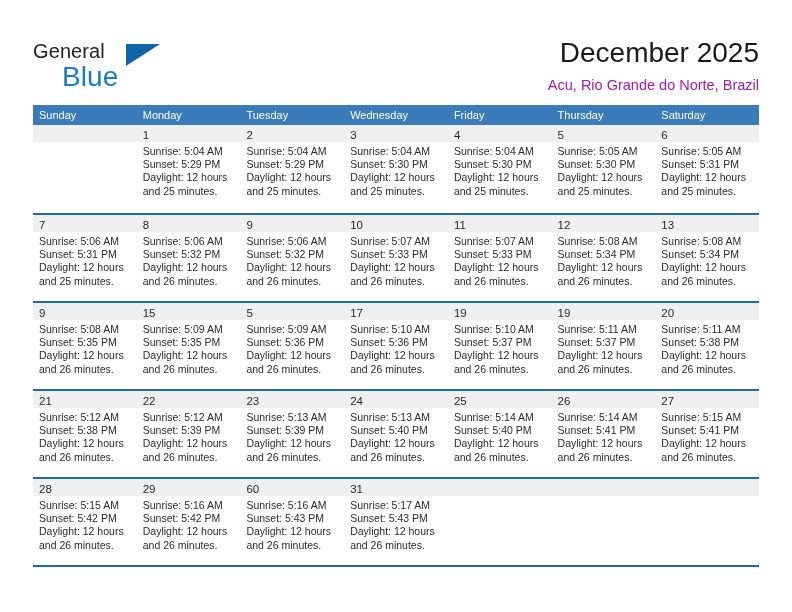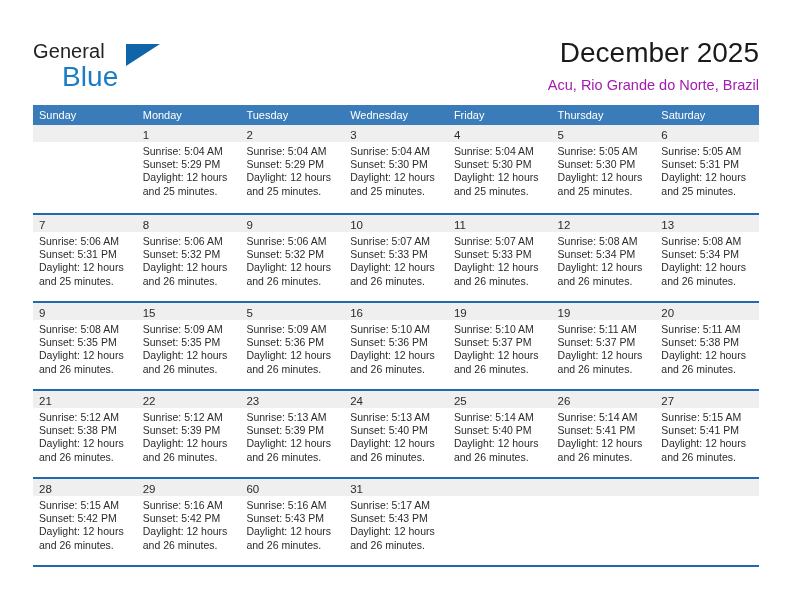--- a/index.html
+++ b/index.html
@@ -362,7 +362,7 @@
               </div>
             </div>
             <div class="day-cell">
-              <div class="day-num-band"><span class="day-num">16</span></div>
+              <div class="day-num-band"><span class="day-num">17</span></div>
               <div class="day-body">
                 <div>Sunrise: 5:10 AM</div>
                 <div>Sunset: 5:36 PM</div>

